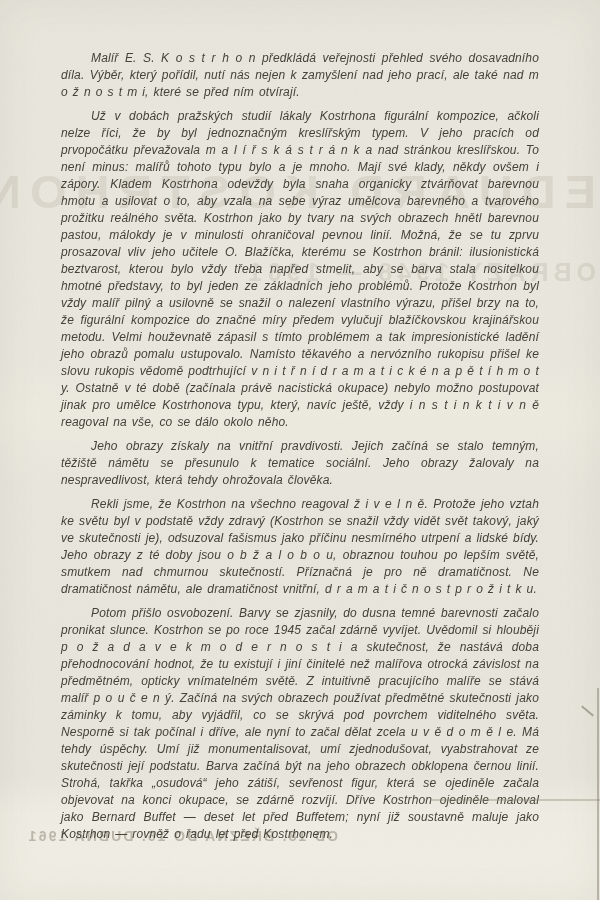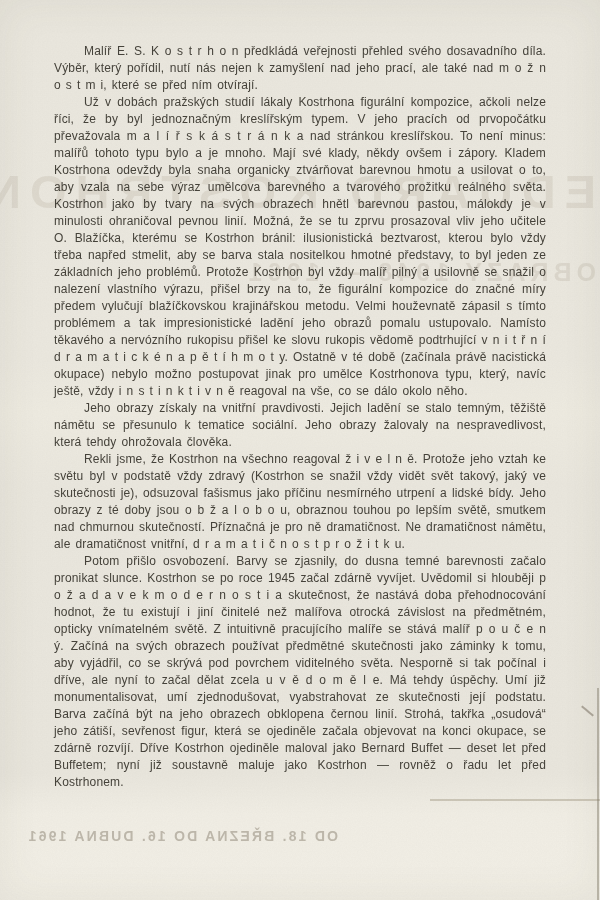--- a/index.html
+++ b/index.html
@@ -38,8 +38,9 @@
     letter-spacing: 0.15px;
   }
   .text-block p {
-    margin: 0;
+    margin: 7px;
     text-indent: 30px;
+    font-style: italic;
   }
   .ghost {
     position: absolute;

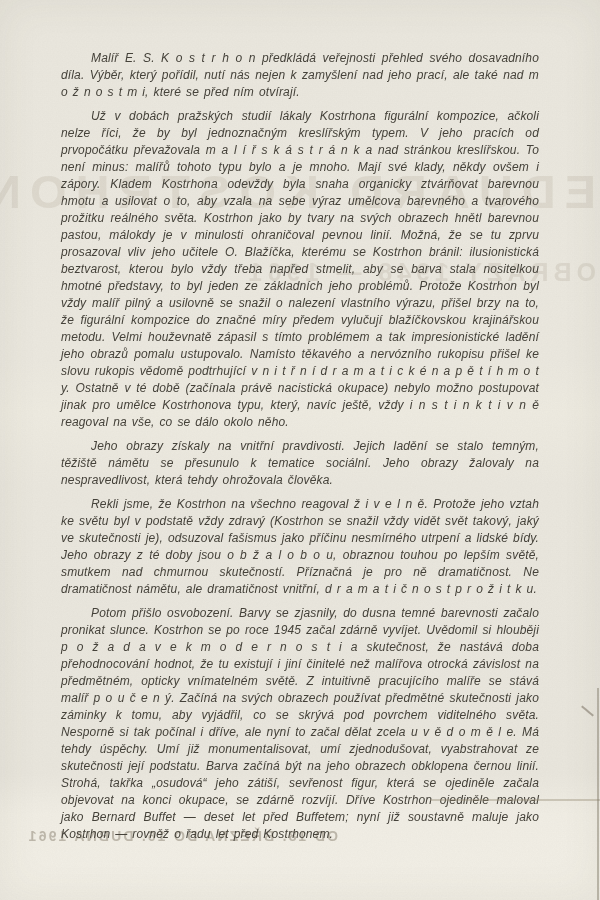--- a/index.html
+++ b/index.html
@@ -114,7 +114,7 @@
   <div class="text-block">
     <p>Malíř E. S. K o s t r h o n  předkládá veřejnosti přehled svého dosavadního díla. Výběr, který pořídil, nutí nás nejen k zamyšlení nad jeho prací, ale také nad m o ž n o s t m i,  které se před ním otvírají.</p>
     <p>Už v dobách pražských studií lákaly Kostrhona figurální kompozice, ačkoli nelze říci, že by byl jednoznačným kreslířským typem. V jeho pracích od prvopočátku převažovala  m a l í ř s k á  s t r á n k a  nad stránkou kreslířskou. To není minus: malířů tohoto typu bylo a je mnoho. Mají své klady, někdy ovšem i zápory. Kladem Kostrhona odevždy byla snaha organicky ztvárňovat barevnou hmotu a usilovat o to, aby vzala na sebe výraz umělcova barevného a tvarového prožitku reálného světa. Kostrhon jako by tvary na svých obrazech hnětl barevnou pastou, málokdy je v minulosti ohraničoval pevnou linií. Možná, že se tu zprvu prosazoval vliv jeho učitele O. Blažíčka, kterému se Kostrhon bránil: ilusionistická beztvarost, kterou bylo vždy třeba napřed stmelit, aby se barva stala nositelkou hmotné představy, to byl jeden ze základních jeho problémů. Protože Kostrhon byl vždy malíř pilný a usilovně se snažil o nalezení vlastního výrazu, přišel brzy na to, že figurální kompozice do značné míry předem vylučují blažíčkovskou krajinářskou metodu. Velmi houževnatě zápasil s tímto problémem a tak impresionistické ladění jeho obrazů pomalu ustupovalo. Namísto těkavého a nervózního rukopisu přišel ke slovu rukopis vědomě podtrhující  v n i t ř n í  d r a m a t i c k é  n a p ě t í  h m o t y.  Ostatně v té době (začínala právě nacistická okupace) nebylo možno postupovat jinak pro umělce Kostrhonova typu, který, navíc ještě, vždy  i n s t i n k t i v n ě  reagoval na vše, co se dálo okolo něho.</p>
-    <p>Jeho obrazy získaly na vnitřní pravdivosti. Jejich ladění se stalo temným, těžiště námětu se přesunulo k tematice sociální. Jeho obrazy žalovaly na nespravedlivost, která tehdy ohrožovala člověka.</p>
+    <p>Jeho obrazy získaly na vnitřní pravdivosti. Jejich začíná se stalo temným, těžiště námětu se přesunulo k tematice sociální. Jeho obrazy žalovaly na nespravedlivost, která tehdy ohrožovala člověka.</p>
     <p>Rekli jsme, že Kostrhon na všechno reagoval  ž i v e l n ě.  Protože jeho vztah ke světu byl v podstatě vždy zdravý (Kostrhon se snažil vždy vidět svět takový, jaký ve skutečnosti je), odsuzoval fašismus jako příčinu nesmírného utrpení a lidské bídy. Jeho obrazy z té doby jsou  o b ž a l o b o u,  obraznou touhou po lepším světě, smutkem nad chmurnou skutečností. Příznačná je pro ně dramatičnost. Ne dramatičnost námětu, ale dramatičnost vnitřní,  d r a m a t i č n o s t  p r o ž i t k u.</p>
     <p>Potom přišlo osvobození. Barvy se zjasnily, do dusna temné barevnosti začalo pronikat slunce. Kostrhon se po roce 1945 začal zdárně vyvíjet. Uvědomil si hlouběji  p o ž a d a v e k  m o d e r n o s t i  a skutečnost, že nastává doba přehodnocování hodnot, že tu existují i jiní činitelé než malířova otrocká závislost na předmětném, opticky vnímatelném světě. Z intuitivně pracujícího malíře se stává malíř  p o u č e n ý.  Začíná na svých obrazech používat předmětné skutečnosti jako záminky k tomu, aby vyjádřil, co se skrývá pod povrchem viditelného světa. Nesporně si tak počínal i dříve, ale nyní to začal dělat zcela  u v ě d o m ě l e.  Má tehdy úspěchy. Umí již monumentalisovat, umí zjednodušovat, vyabstrahovat ze skutečnosti její podstatu. Barva začíná být na jeho obrazech obklopena černou linií. Strohá, takřka „osudová“ jeho zátiší, sevřenost figur, která se ojediněle začala objevovat na konci okupace, se zdárně rozvíjí. Dříve Kostrhon ojediněle maloval jako Bernard Buffet — deset let před Buffetem; nyní již soustavně maluje jako Kostrhon — rovněž o řadu let před Kostrhonem.</p>
   </div>

